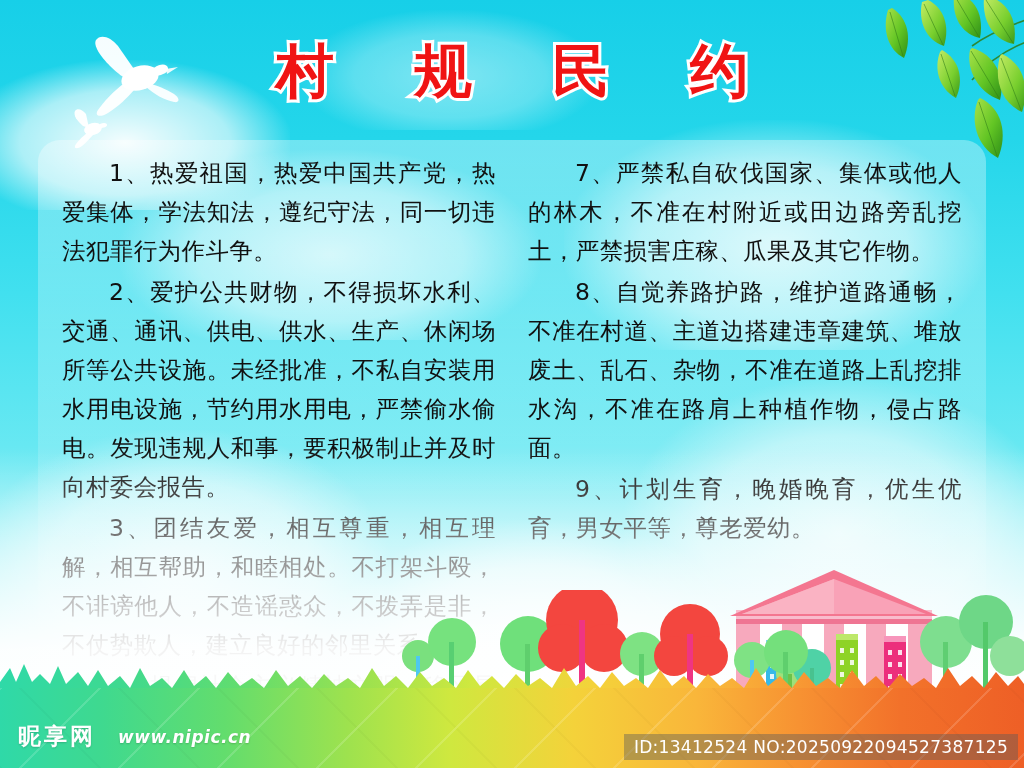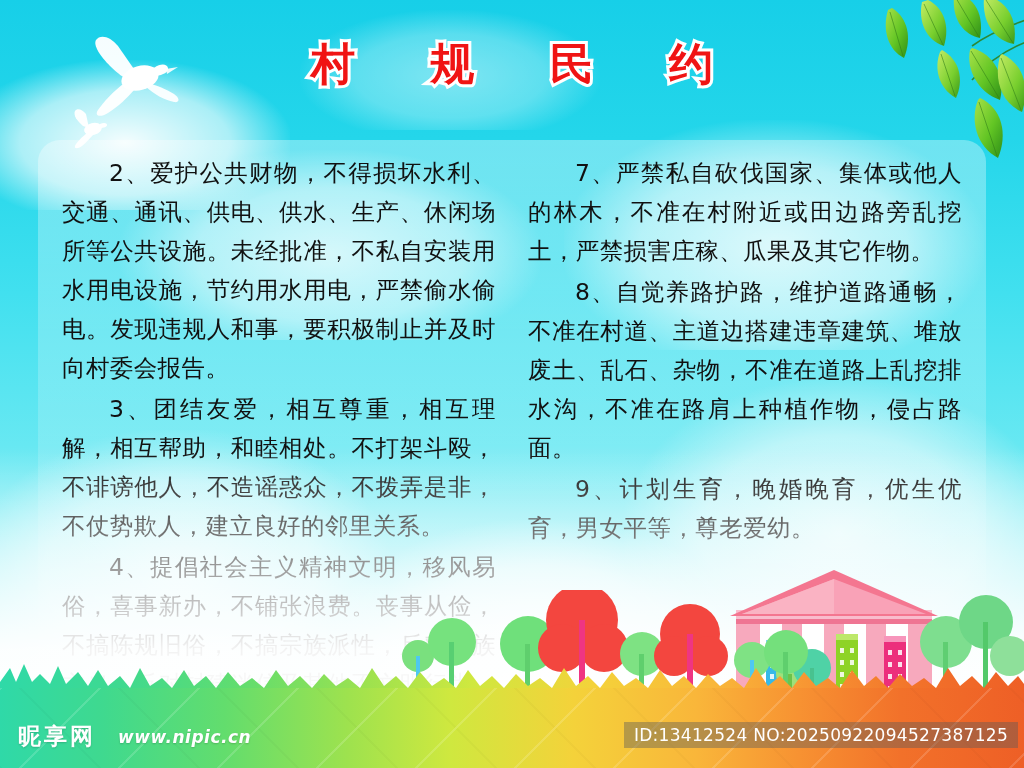--- a/index.html
+++ b/index.html
@@ -62,7 +62,7 @@
   .title {
     position: absolute; top: 42px; left: 0; right: 0;
     text-align: center;
-    font-size: 44px;
+    font-size: 58px;
     font-weight: bold;
     letter-spacing: 30px;
     text-indent: 30px;

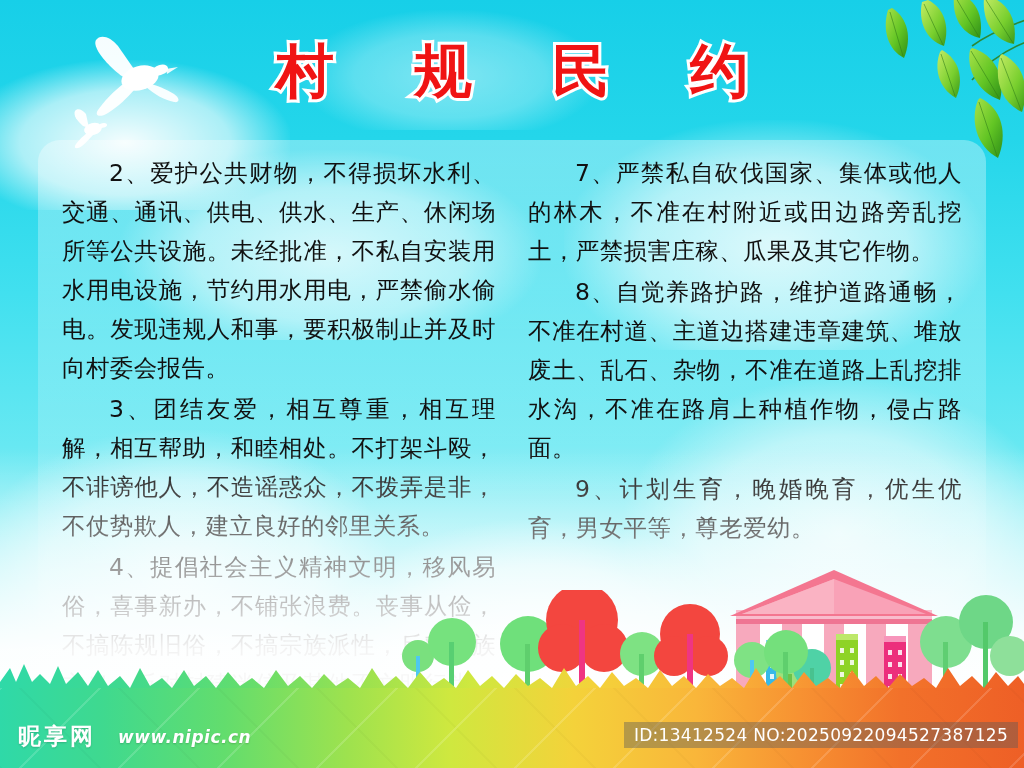--- a/index.html
+++ b/index.html
@@ -241,6 +241,7 @@
 
   <div class="panel">
     <div class="col">
+      <p>1、热爱祖国，热爱中国共产党，热爱集体，学法知法，遵纪守法，同一切违法犯罪行为作斗争。</p>
       <p>2、爱护公共财物，不得损坏水利、交通、通讯、供电、供水、生产、休闲场所等公共设施。未经批准，不私自安装用水用电设施，节约用水用电，严禁偷水偷电。发现违规人和事，要积极制止并及时向村委会报告。</p>
       <p>3、团结友爱，相互尊重，相互理解，相互帮助，和睦相处。不打架斗殴，不诽谤他人，不造谣惑众，不拨弄是非，不仗势欺人，建立良好的邻里关系。</p>
       <p>4、提倡社会主义精神文明，移风易俗，喜事新办，不铺张浪费。丧事从俭，不搞陈规旧俗，不搞宗族派性，反对家族主义，反对封建迷信及其他不文明行为，树立良好的社会风尚。</p>

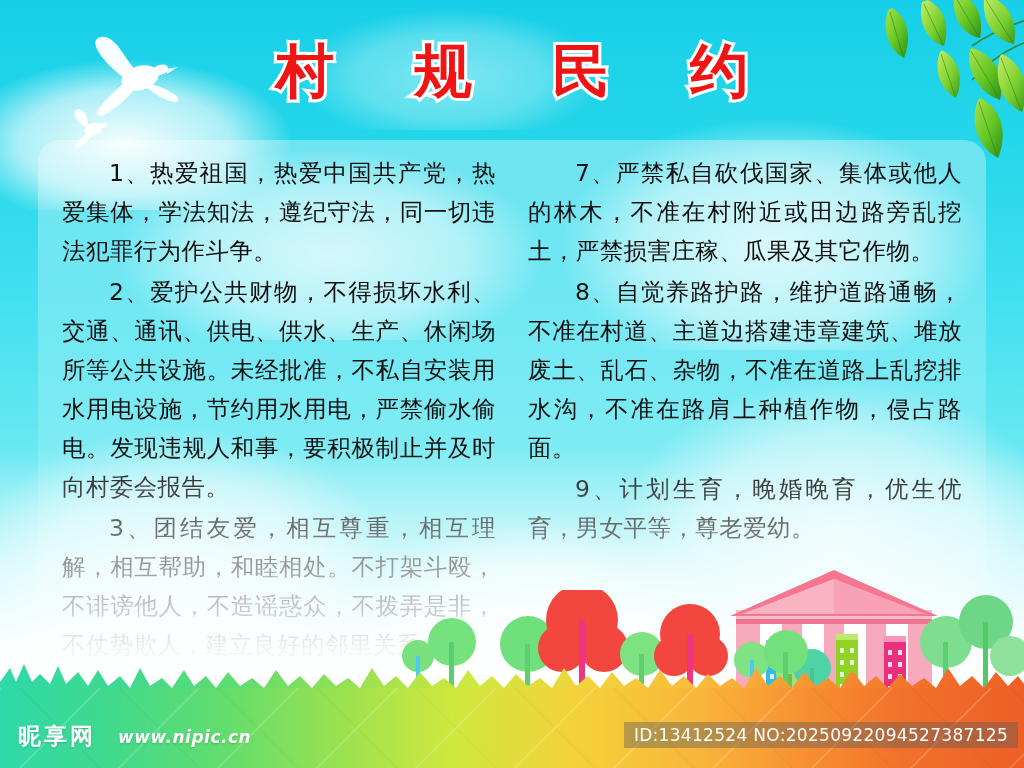--- a/index.html
+++ b/index.html
@@ -150,7 +150,7 @@
     margin-left: 12px;
   }
   .idbar {
-    position: absolute; right: 6px; bottom: 20px;
+    position: absolute; right: 6px; bottom: 8px;
     background: rgba(90,90,90,.42);
     color: #ffffff;
     font-size: 17px;

